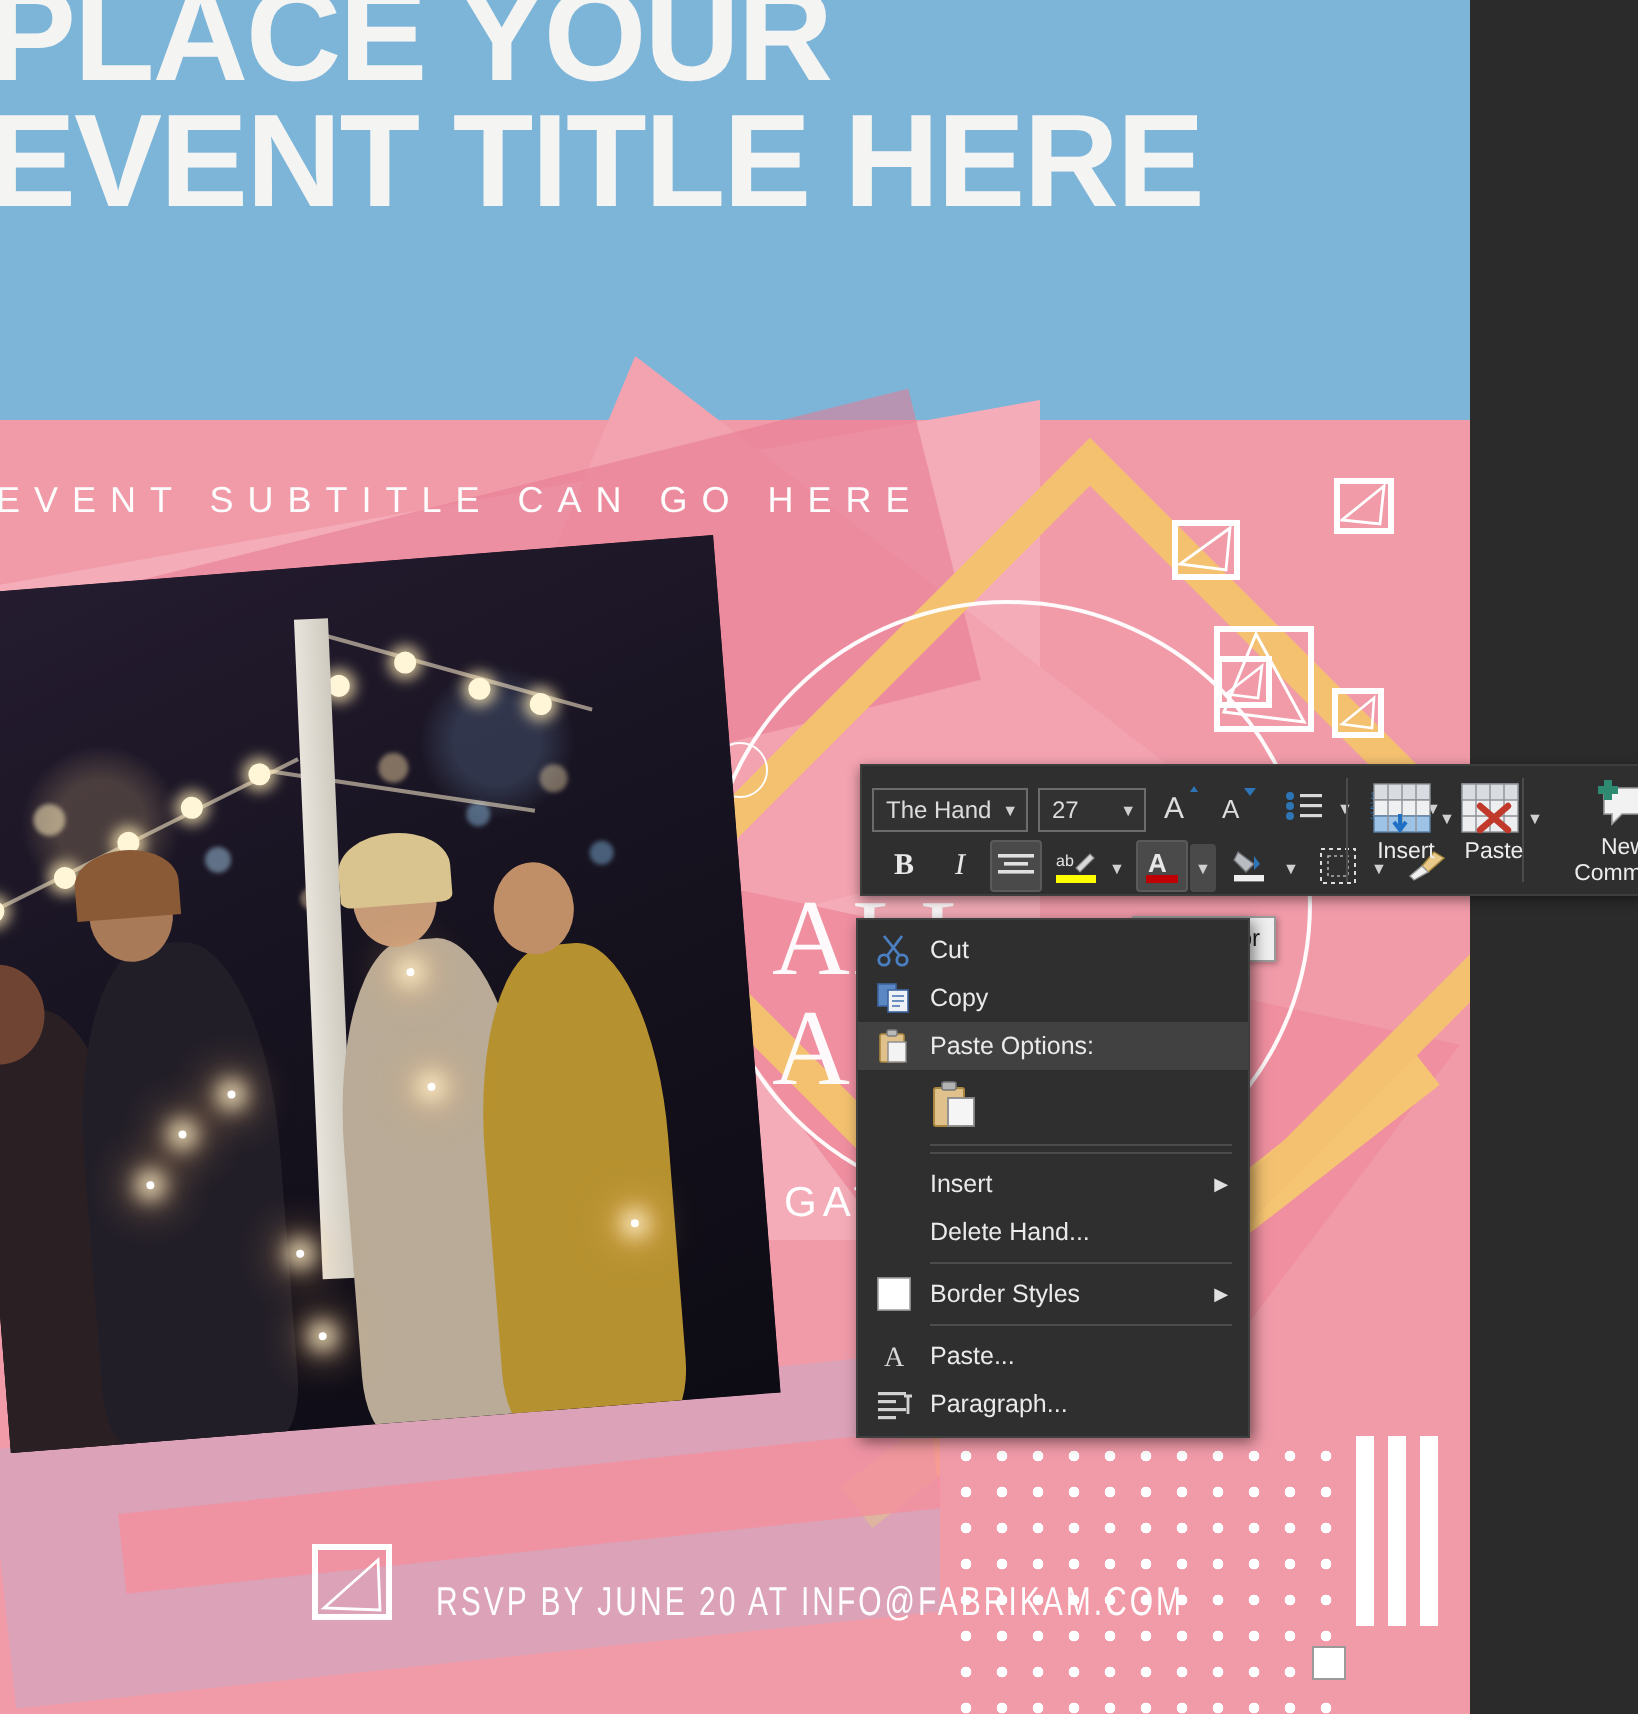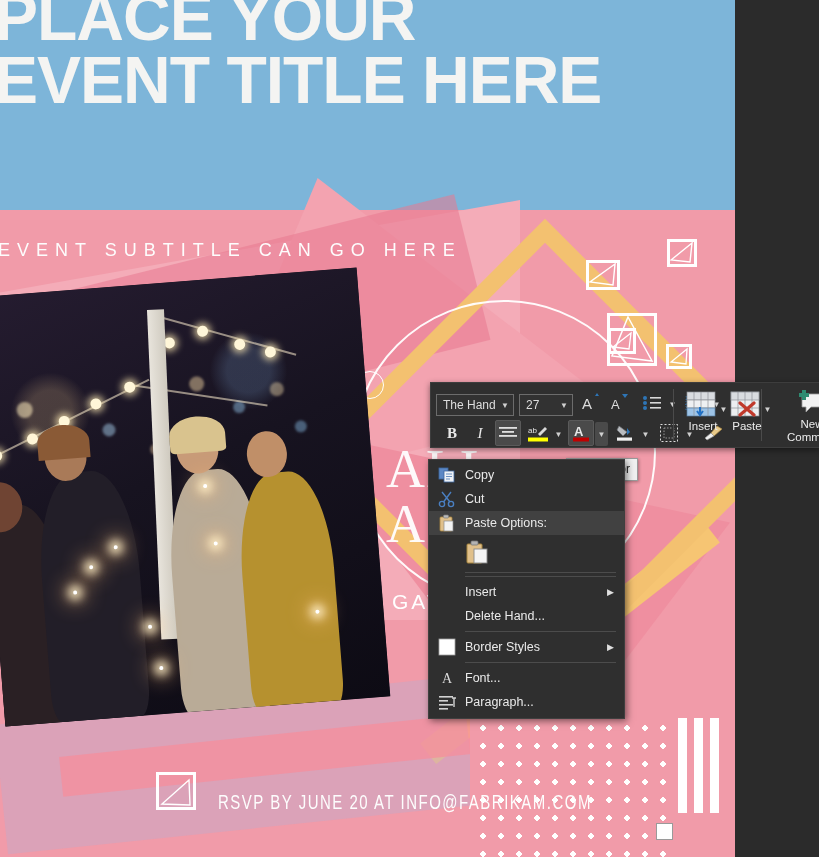--- a/index.html
+++ b/index.html
@@ -445,6 +445,17 @@
   <div class="mi">
     <span class="gl">
       <svg width="18" height="18" viewBox="0 0 18 18">
+        <circle cx="4" cy="14" r="2.6" fill="none" stroke="#4a7fc1" stroke-width="1.4"></circle>
+        <circle cx="13" cy="14" r="2.6" fill="none" stroke="#4a7fc1" stroke-width="1.4"></circle>
+        <path d="M13 2 L5.5 12 M4 2 L12 12" stroke="#4a7fc1" stroke-width="1.4" fill="none"></path>
+      </svg>
+    </span>
+    <span class="tx"><span>Cut</span></span>
+  </div>
+
+  <div class="mi">
+    <span class="gl">
+      <svg width="18" height="18" viewBox="0 0 18 18">
         <rect x="1" y="2" width="9" height="11" fill="#5b87c4" stroke="#3c66a0" stroke-width=".8"></rect>
         <rect x="6" y="5" width="10" height="11" fill="#eef2f7" stroke="#3c66a0" stroke-width=".8"></rect>
         <rect x="8" y="7.5" width="6" height="1" fill="#6b8fc0"></rect>
@@ -453,17 +464,6 @@
       </svg>
     </span>
     <span class="tx"><span>Copy</span></span>
-  </div>
-
-  <div class="mi">
-    <span class="gl">
-      <svg width="18" height="18" viewBox="0 0 18 18">
-        <circle cx="4" cy="14" r="2.6" fill="none" stroke="#4a7fc1" stroke-width="1.4"></circle>
-        <circle cx="13" cy="14" r="2.6" fill="none" stroke="#4a7fc1" stroke-width="1.4"></circle>
-        <path d="M13 2 L5.5 12 M4 2 L12 12" stroke="#4a7fc1" stroke-width="1.4" fill="none"></path>
-      </svg>
-    </span>
-    <span class="tx"><span>Cut</span></span>
   </div>
 
   <div class="mi sel">

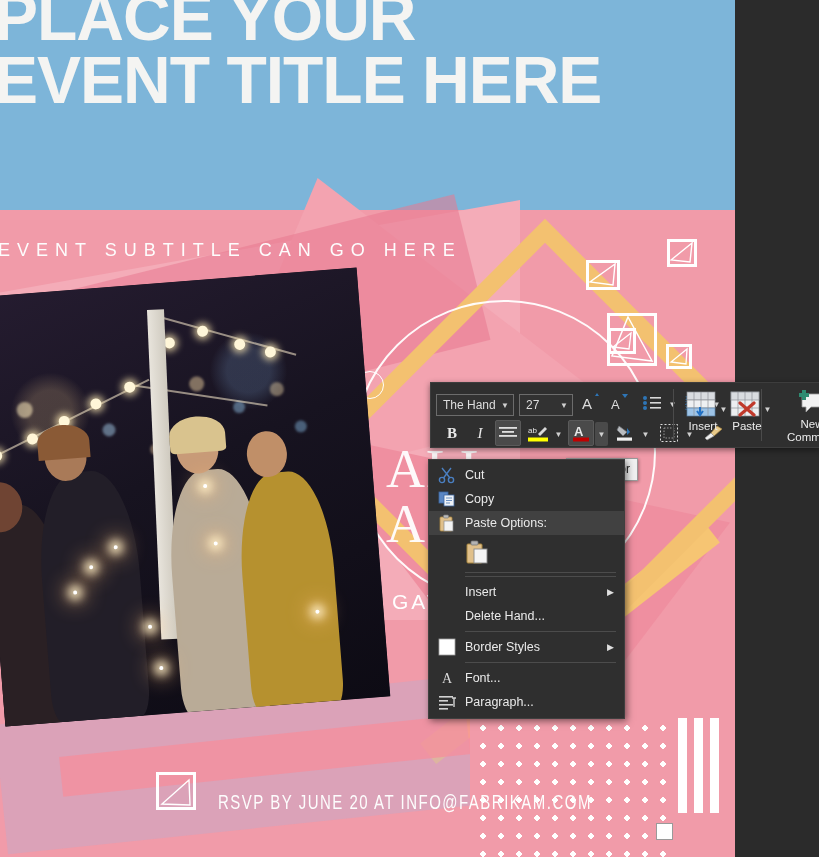--- a/index.html
+++ b/index.html
@@ -524,7 +524,7 @@
         <text x="4" y="14" font-size="14" fill="#d8d8d8" font-family="Liberation Serif, serif">A</text>
       </svg>
     </span>
-    <span class="tx"><span>Font...</span></span>
+    <span class="tx"><span>Paste...</span></span>
   </div>
 
   <div class="mi">

